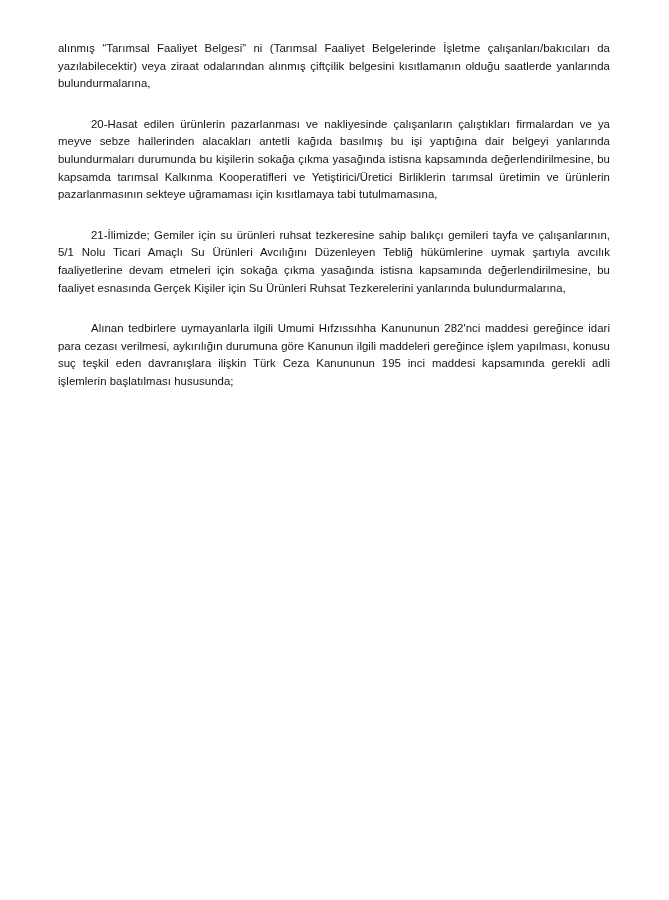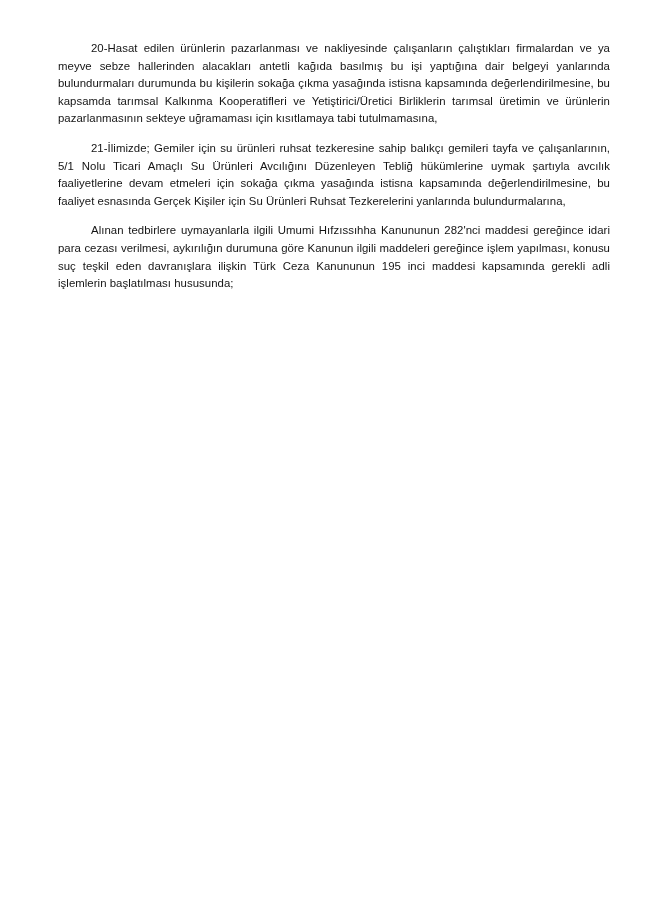--- a/index.html
+++ b/index.html
@@ -48,6 +48,7 @@
 
 <div class="page">
   <div class="doc-body">
+    <p class="para">alınmış “Tarımsal Faaliyet Belgesi” ni (Tarımsal Faaliyet Belgelerinde İşletme çalışanları/bakıcıları da yazılabilecektir) veya ziraat odalarından alınmış çiftçilik belgesini kısıtlamanın olduğu saatlerde yanlarında bulundurmalarına,</p>
     <p class="para indent">20-Hasat edilen ürünlerin pazarlanması  ve nakliyesinde çalışanların çalıştıkları firmalardan ve ya meyve sebze hallerinden alacakları antetli kağıda basılmış bu işi yaptığına dair belgeyi yanlarında bulundurmaları durumunda bu kişilerin sokağa çıkma yasağında istisna kapsamında değerlendirilmesine, bu kapsamda tarımsal Kalkınma Kooperatifleri ve Yetiştirici/Üretici Birliklerin tarımsal üretimin ve ürünlerin pazarlanmasının sekteye uğramaması için kısıtlamaya tabi tutulmamasına,</p>
     <p class="para indent">21-İlimizde; Gemiler için su ürünleri ruhsat tezkeresine sahip balıkçı gemileri tayfa ve çalışanlarının, 5/1 Nolu Ticari Amaçlı Su Ürünleri Avcılığını Düzenleyen Tebliğ hükümlerine uymak şartıyla avcılık faaliyetlerine devam etmeleri için sokağa çıkma yasağında istisna kapsamında değerlendirilmesine, bu faaliyet esnasında Gerçek Kişiler için Su Ürünleri Ruhsat Tezkerelerini yanlarında bulundurmalarına,</p>
     <p class="para indent">Alınan tedbirlere uymayanlarla ilgili Umumi Hıfzıssıhha Kanununun 282'nci maddesi gereğince idari para cezası verilmesi, aykırılığın durumuna göre Kanunun ilgili maddeleri gereğince işlem yapılması, konusu suç teşkil eden davranışlara ilişkin Türk Ceza Kanununun 195 inci maddesi kapsamında gerekli adli işlemlerin başlatılması hususunda;</p>

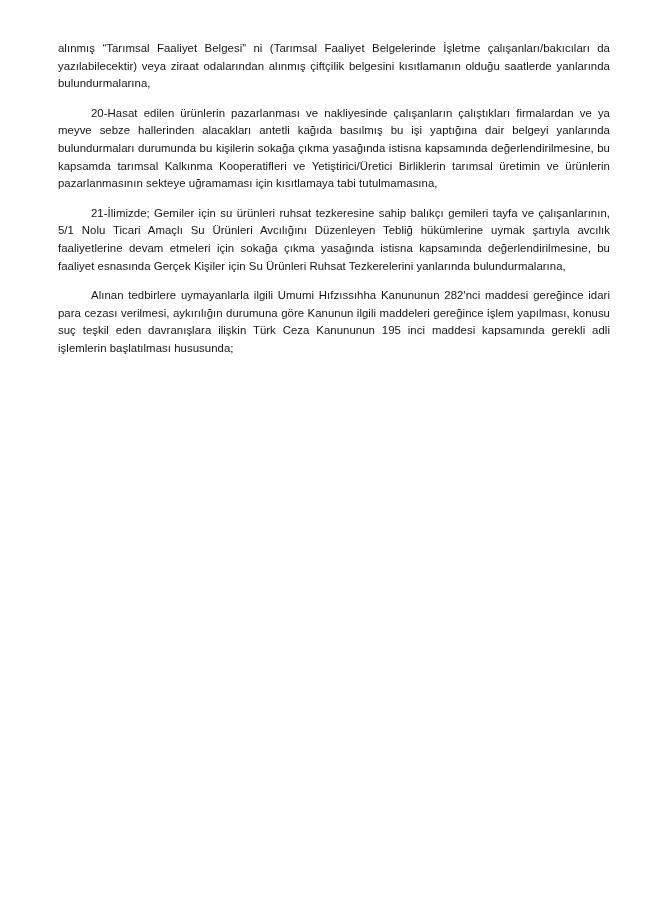--- a/index.html
+++ b/index.html
@@ -37,7 +37,7 @@
     letter-spacing: 0.04px;
   }
   .para + .para {
-    margin-top: 12px;
+    margin-top: 23px;
   }
   .indent {
     text-indent: 33px;

